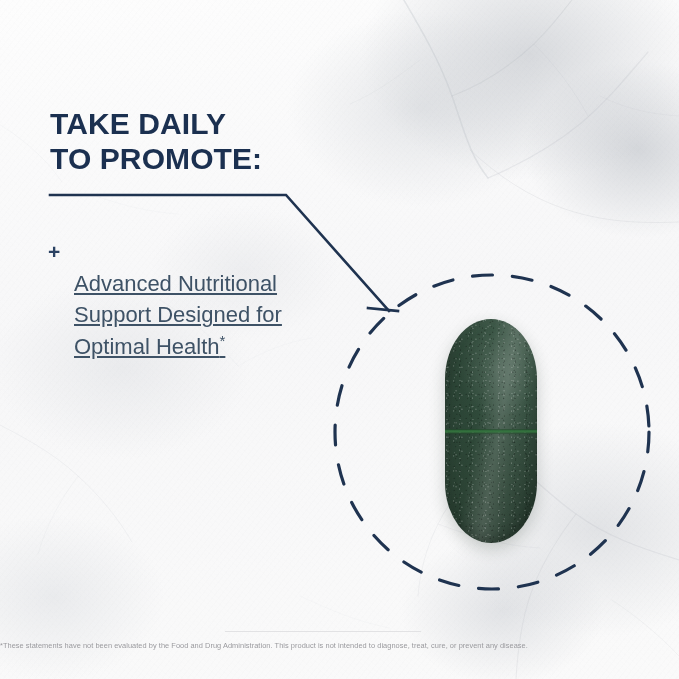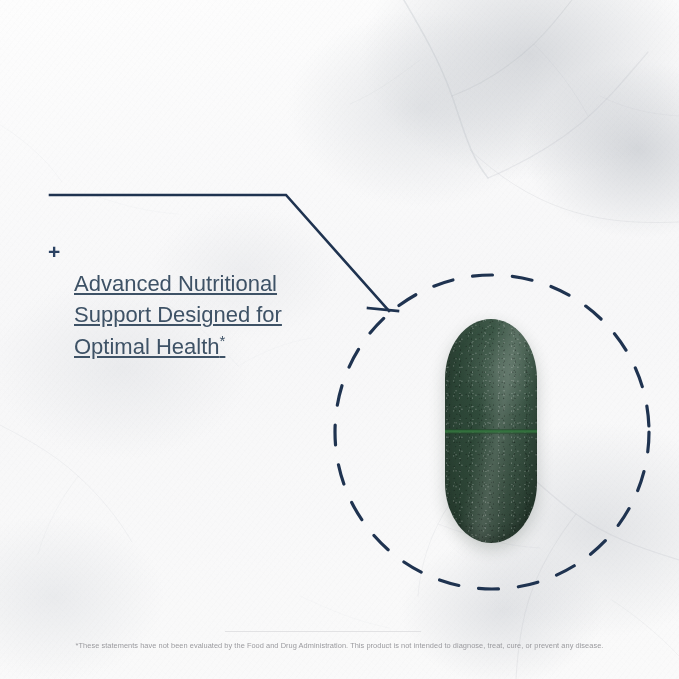--- a/index.html
+++ b/index.html
@@ -235,6 +235,8 @@
 
   <div class="grain"></div>
 
+  <div class="heading">TAKE DAILY
+TO PROMOTE:</div>
 
   <svg class="leader" width="679" height="679" viewBox="0 0 679 679">
     <g fill="none" stroke="#1f3350" stroke-width="2.6" stroke-linecap="square">

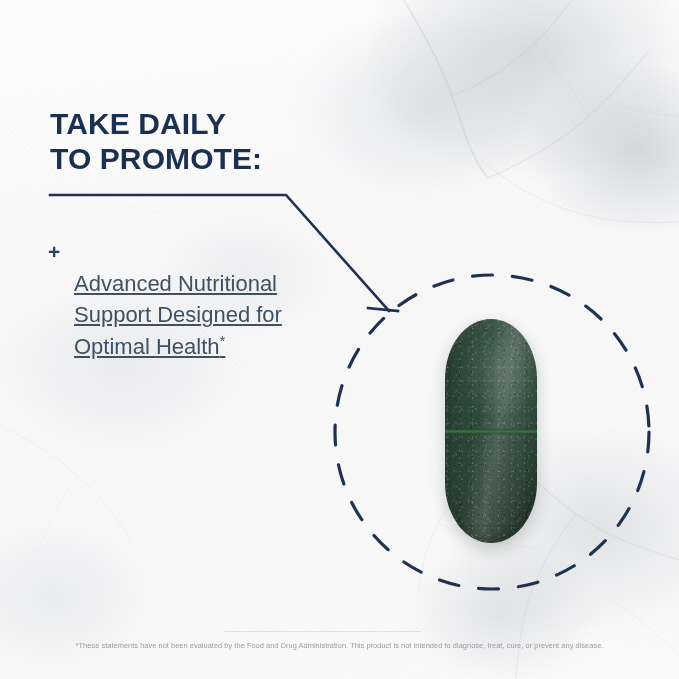--- a/index.html
+++ b/index.html
@@ -195,7 +195,6 @@
     left: 0;
     right: 0;
     top: 641px;
-    text-align: center;
     font-size: 7.4px;
     letter-spacing: 0.05px;
     color: #9a9a9e;

